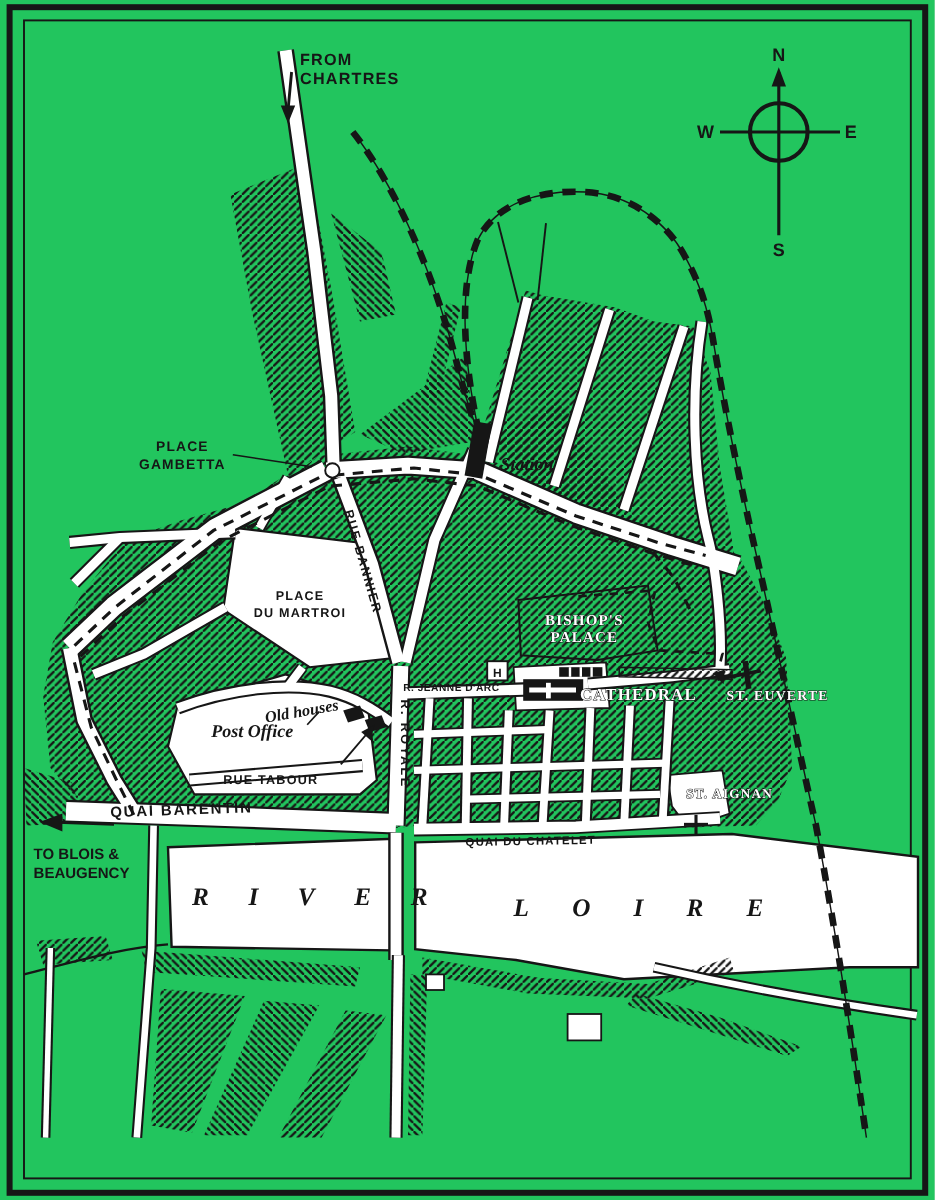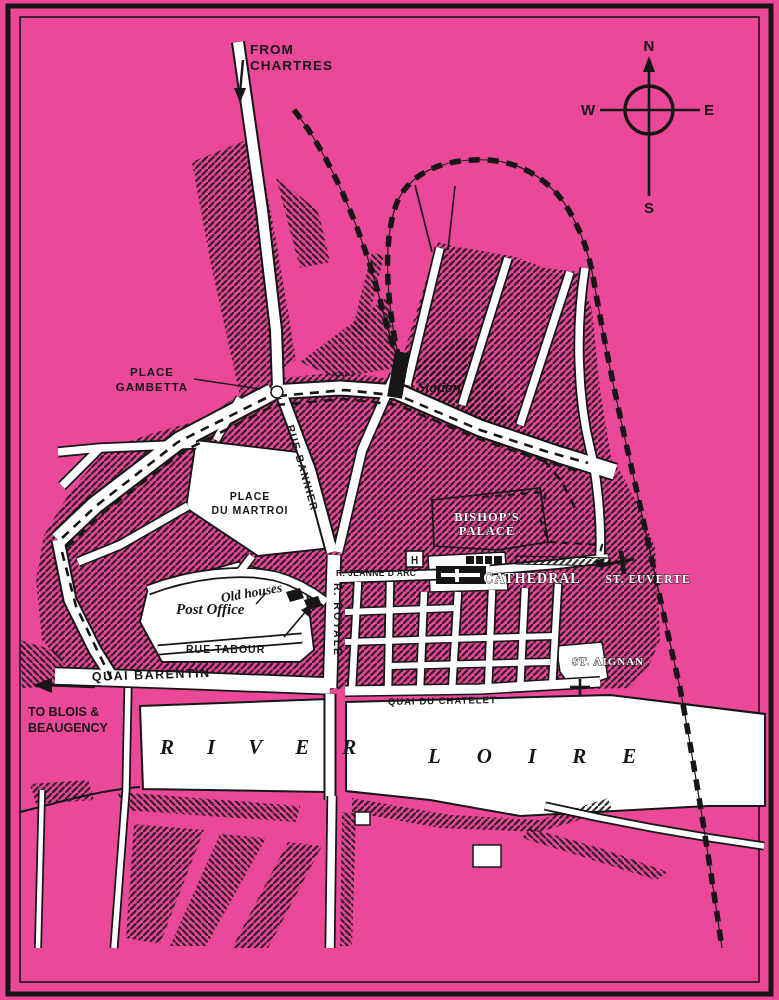--- a/index.html
+++ b/index.html
@@ -3,7 +3,7 @@
 <meta charset="utf-8">
 <style>
   html,body{margin:0;padding:0;background:#e8e8e4;}
-  .stage{width:779px;height:1000px;background:#ec4899;position:relative;overflow:hidden;}
+  .stage{width:779px;height:1000px;background:#22c55e;position:relative;overflow:hidden;}
   svg{display:block;}
   text{font-family:"Liberation Sans",sans-serif;fill:#161616;}
   .cap{font-weight:700;}

